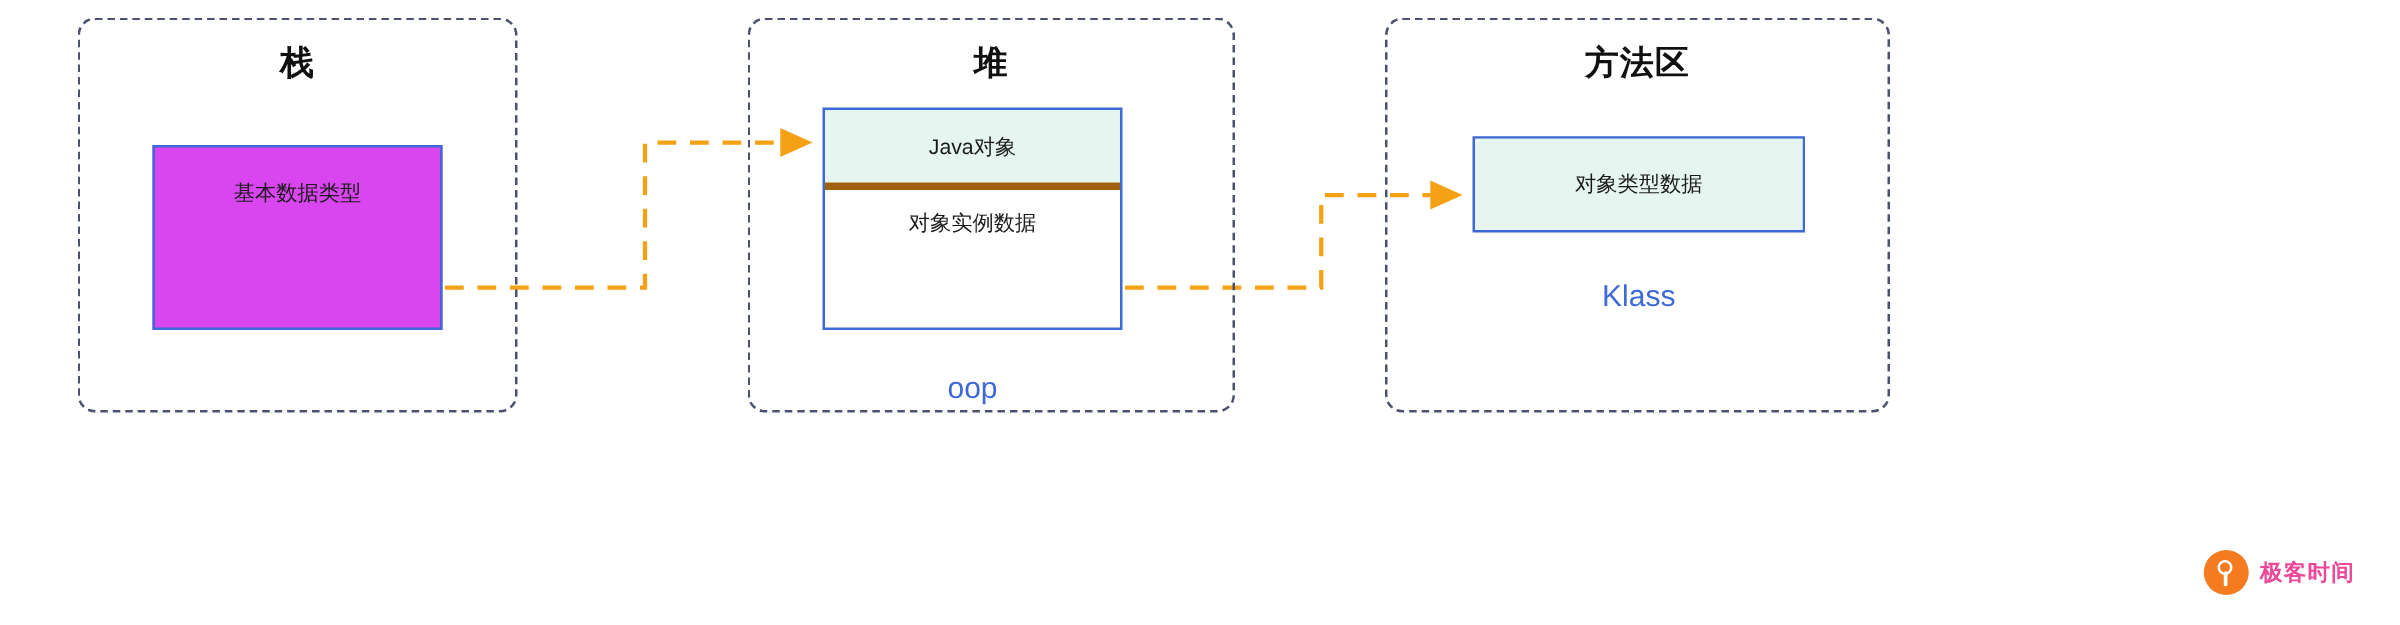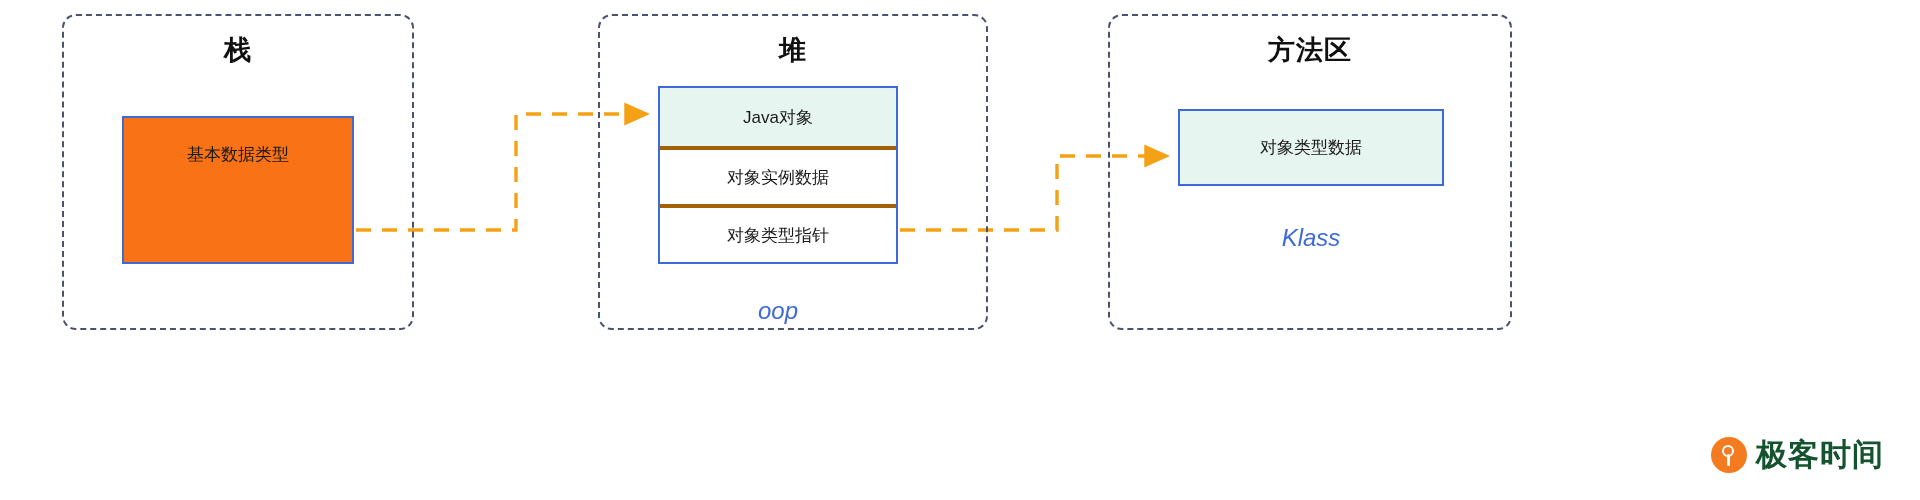--- a/index.html
+++ b/index.html
@@ -44,7 +44,7 @@
     position: absolute;
     box-sizing: border-box;
     border: 2px solid #3d6ad6;
-    background: #f97316;
+    background: #d946ef;
   }
   .cell {
     box-sizing: border-box;

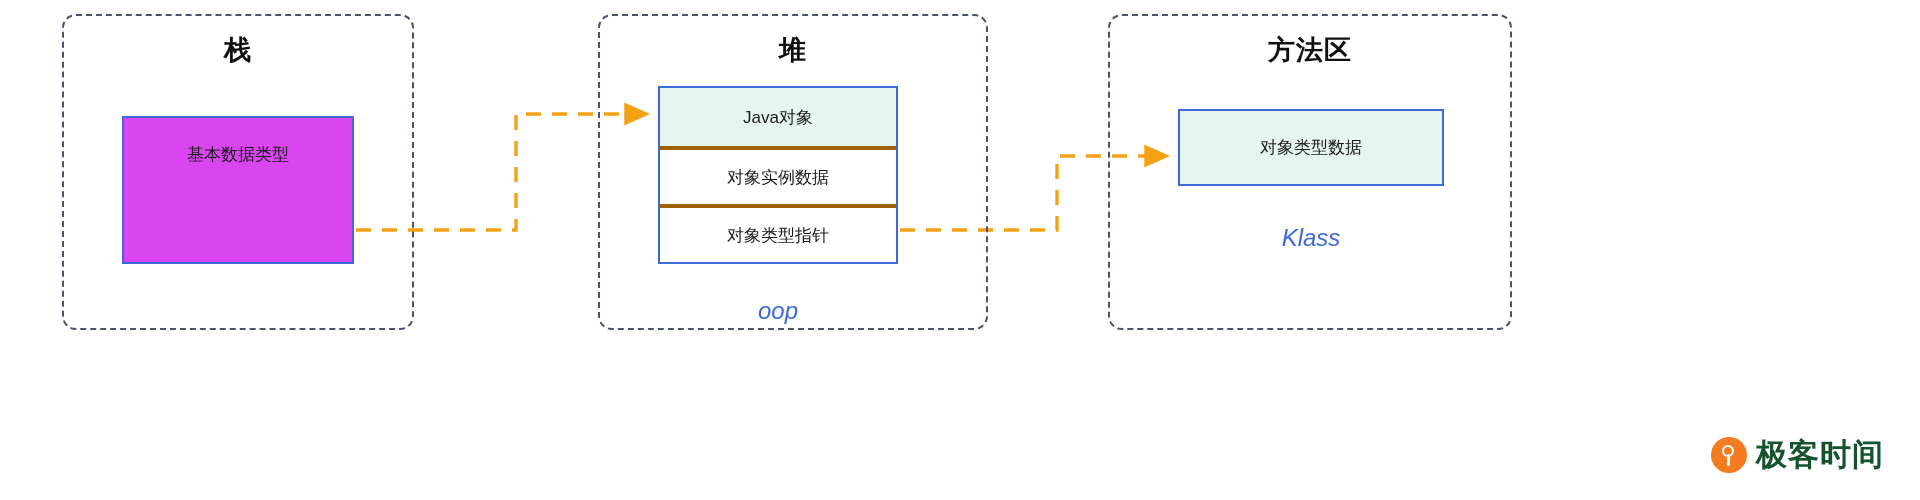--- a/index.html
+++ b/index.html
@@ -56,7 +56,7 @@
     color: #1a1a1a;
     white-space: nowrap;
   }
-  .cell.sep { border-top: 4px solid #a16207; }
+  .cell.sep { border-top: 6px solid #a16207; }
   .cell.mint { background: #e6f5ef; }
   .cell.white { background: #ffffff; }
 

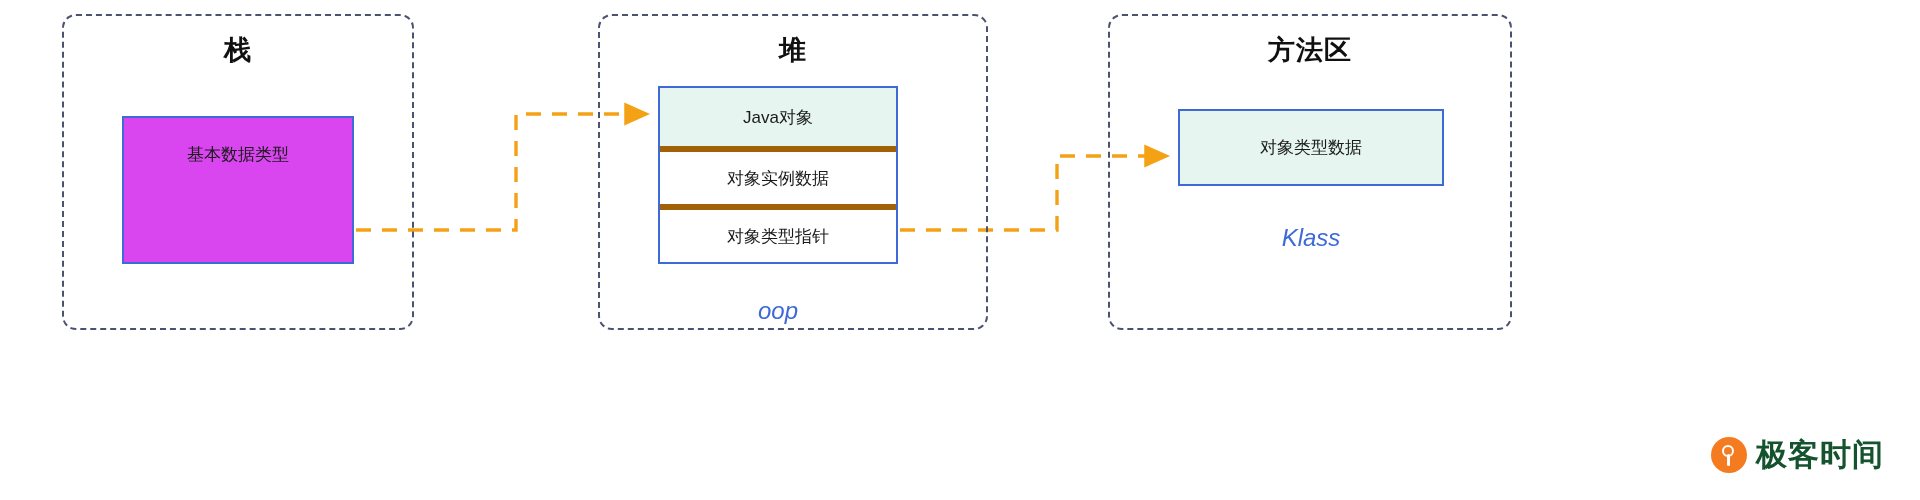--- a/index.html
+++ b/index.html
@@ -171,7 +171,6 @@
 <div class="box" id="box-heap">
   <div class="cell mint">Java对象</div>
   <div class="cell white sep">对象实例数据</div>
-  <div class="cell white sep">对象类型指针</div>
 </div>
 
 <div class="caption" id="caption-oop">oop</div>

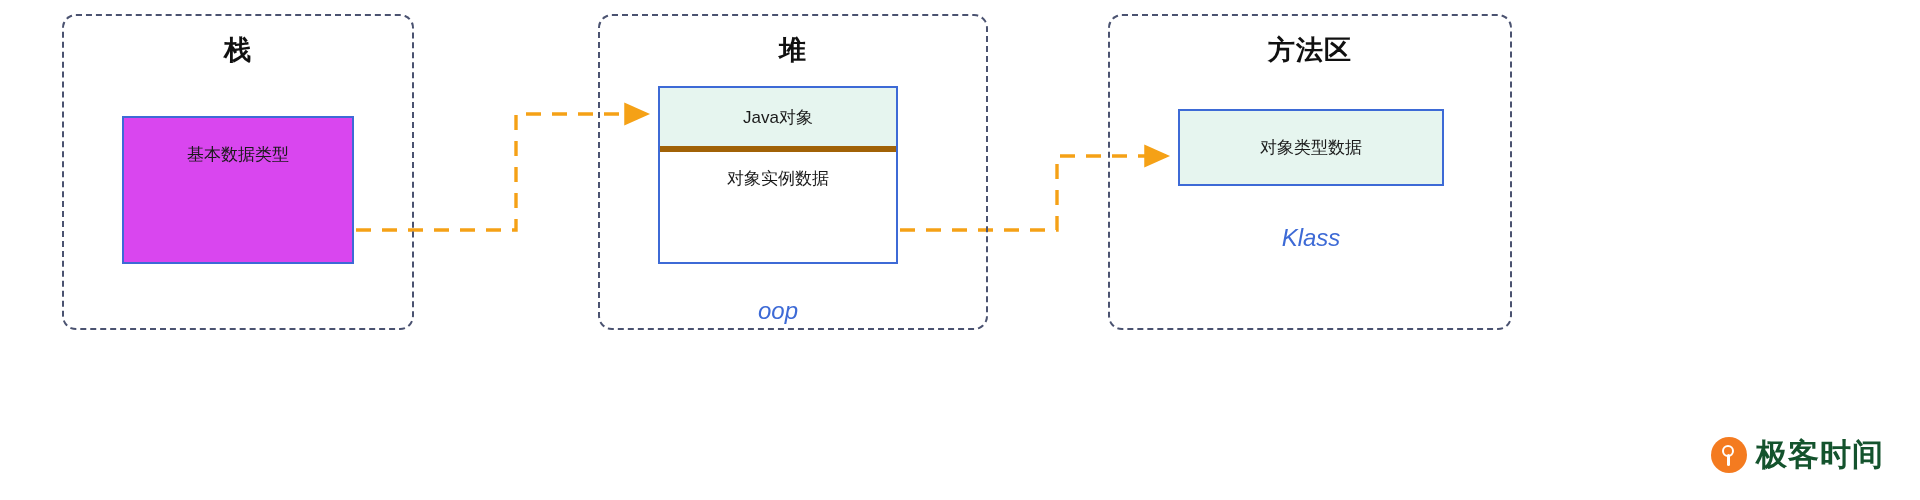--- a/index.html
+++ b/index.html
@@ -87,7 +87,6 @@
     color: #3d6ad6;
     text-align: center;
     white-space: nowrap;
-    font-style: italic;
   }
   #caption-oop   { left: 658px;  top: 297px; width: 240px; }
   #caption-klass { left: 1178px; top: 224px; width: 266px; }

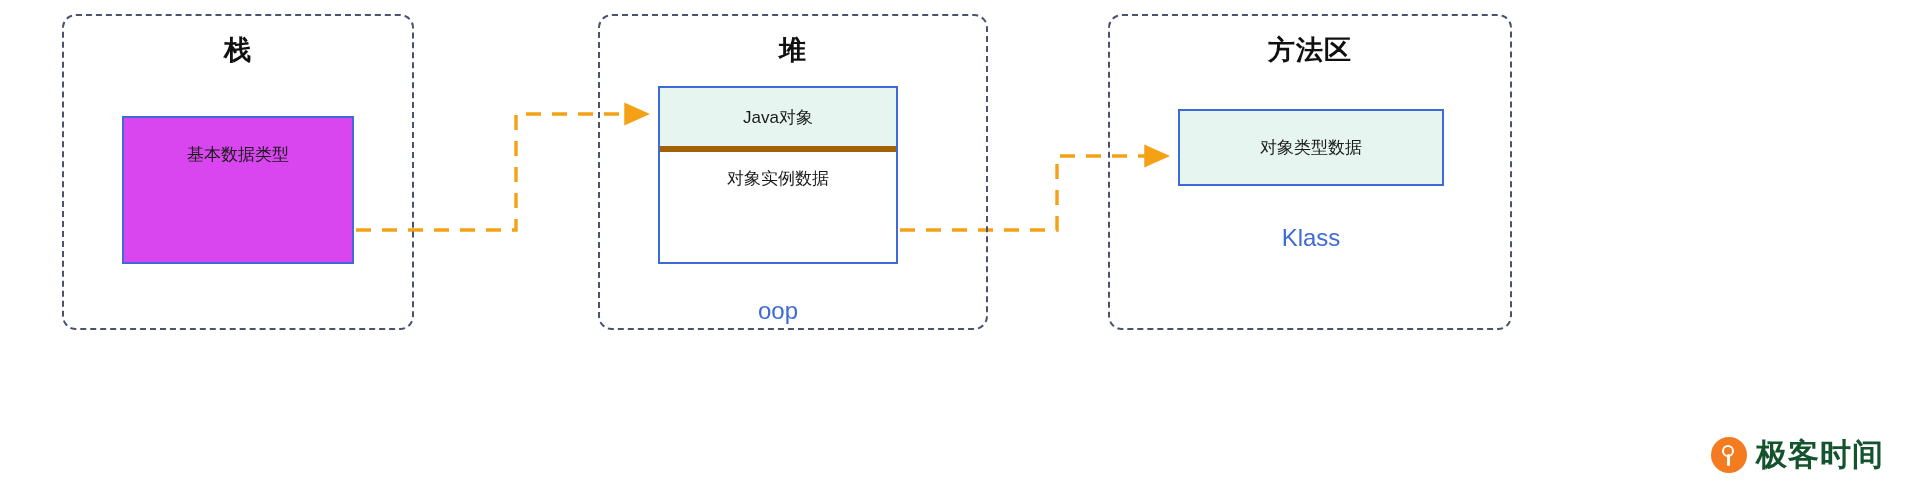--- a/index.html
+++ b/index.html
@@ -133,9 +133,9 @@
     border-radius: 1.5px;
   }
   #watermark .logo-text {
-    font-size: 31px;
+    font-size: 18px;
     font-weight: bold;
-    color: #14532d;
+    color: #ec4899;
     letter-spacing: 1px;
     white-space: nowrap;
   }

